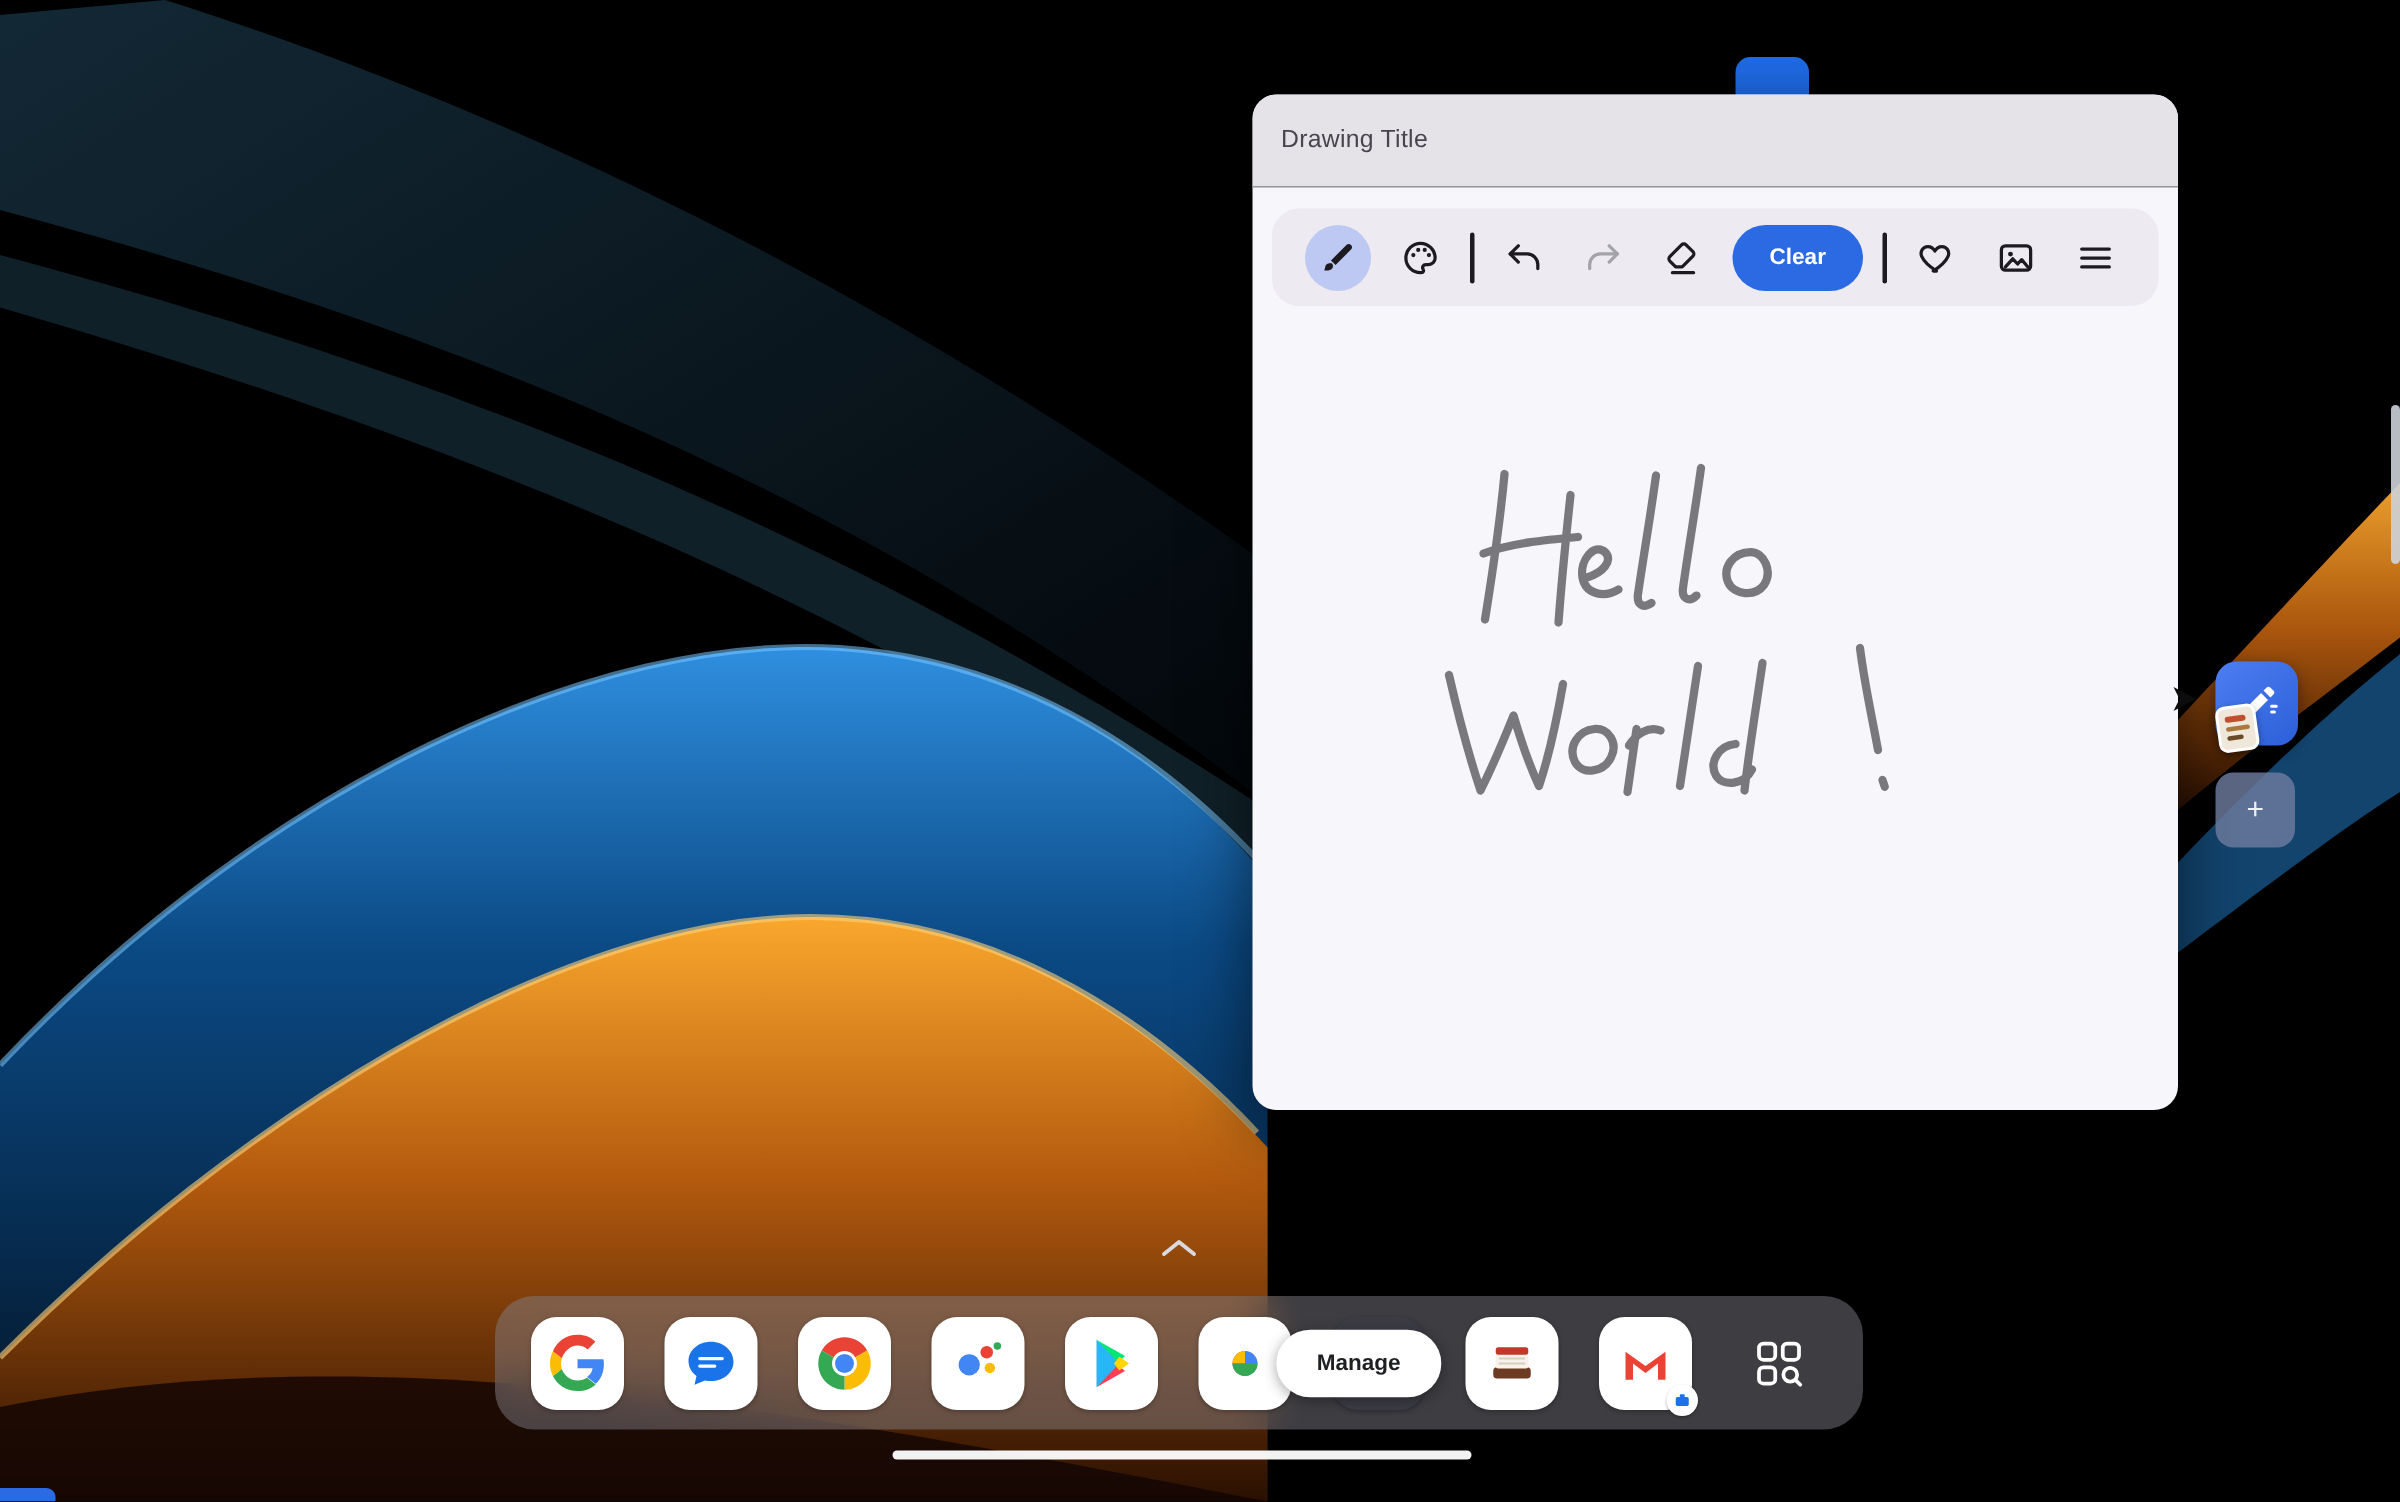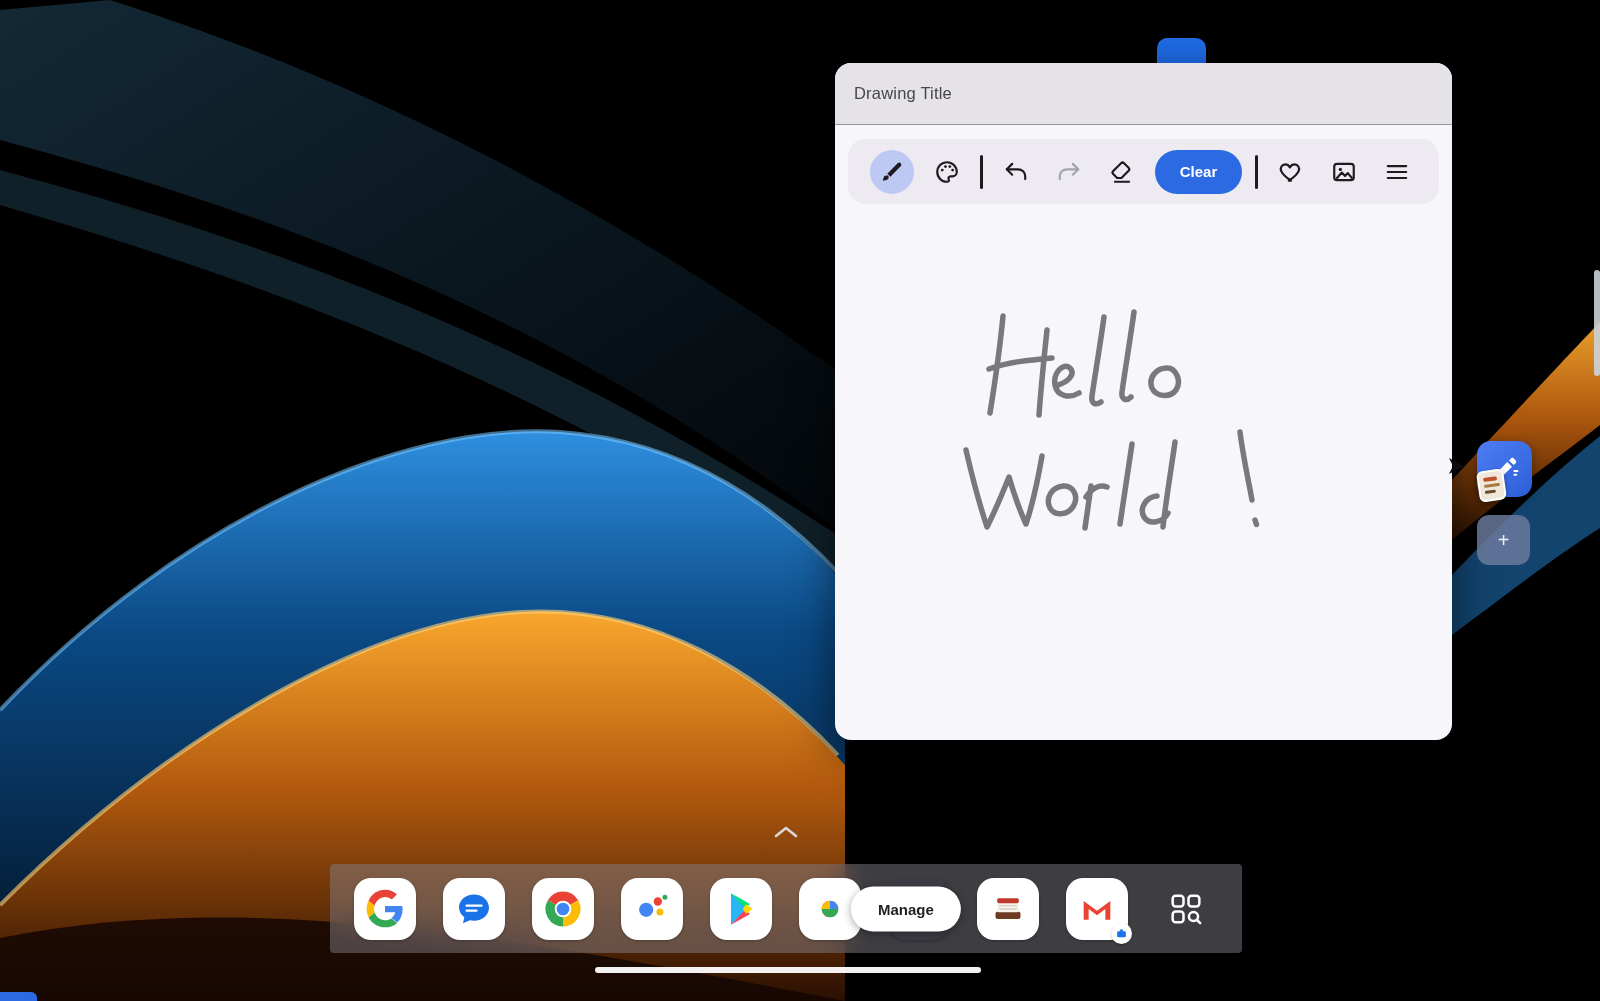--- a/index.html
+++ b/index.html
@@ -58,7 +58,7 @@
 
   
   .dock { position:absolute; left:330px; top:864px; width:912px; height:89px;
-    background:rgba(132,132,144,.46); border-radius:4px;
+    background:rgba(132,132,144,.46); border-radius:26px;
     display:flex; align-items:center; padding:0 24px; gap:27px; z-index:2;
     backdrop-filter: blur(14px); }
   .dock-tile { position:relative; width:62px; height:62px; border-radius:17px;

